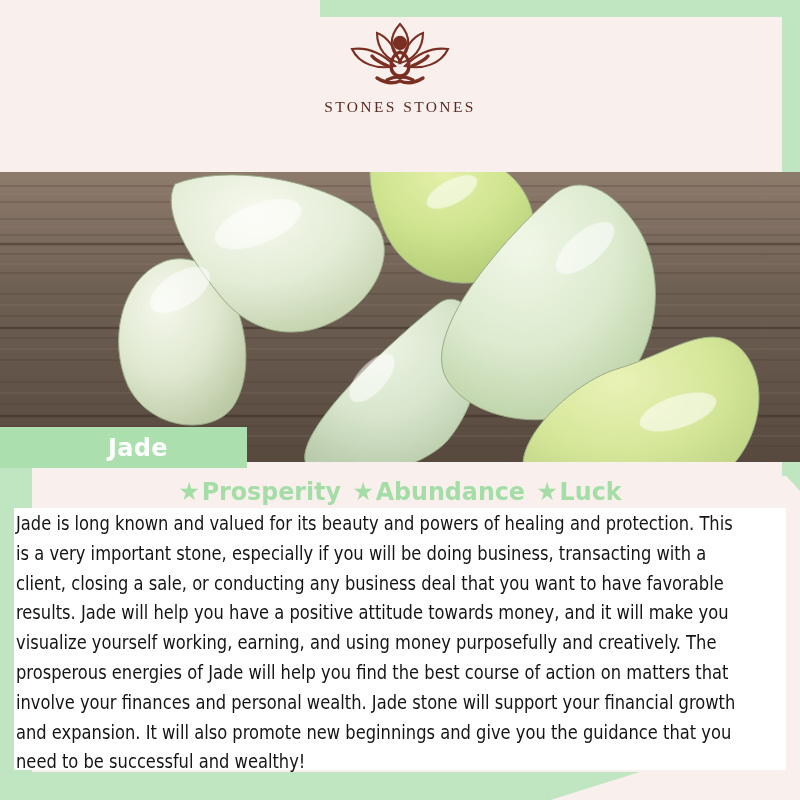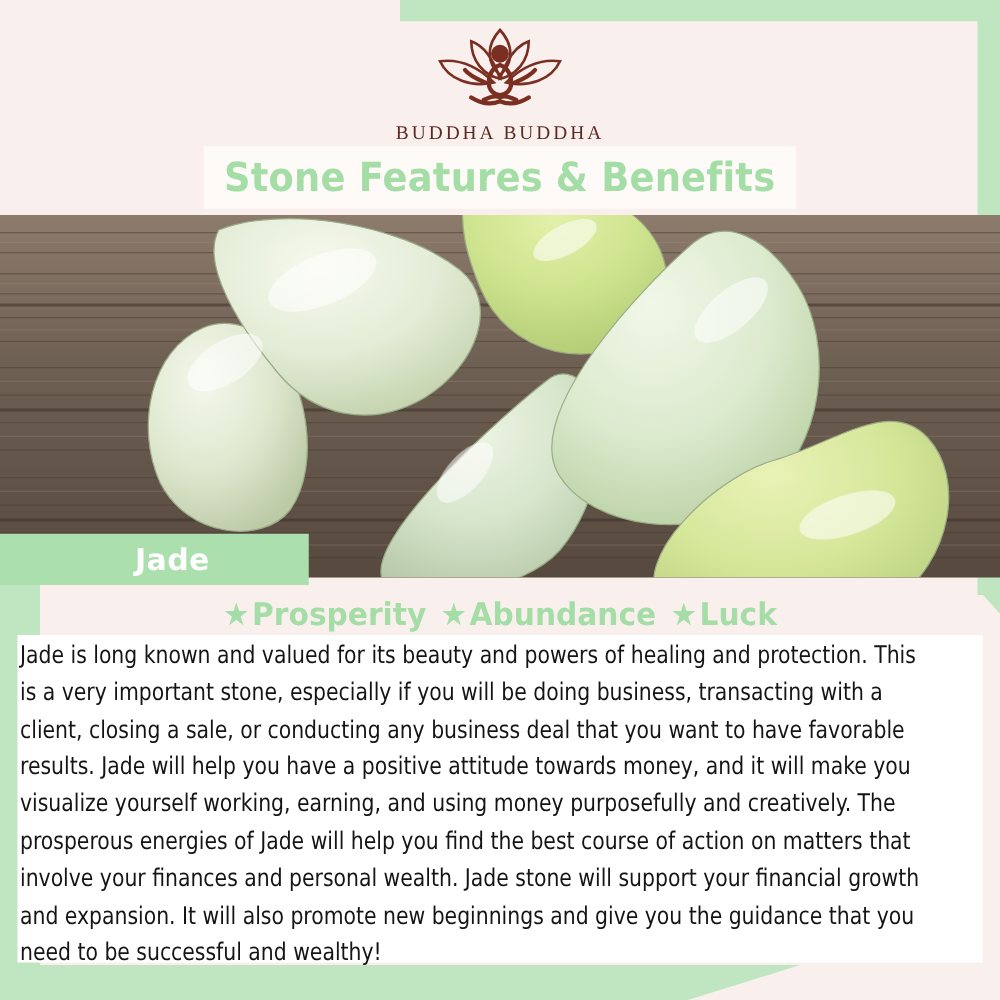--- a/index.html
+++ b/index.html
@@ -195,7 +195,7 @@
         <path d="M62 64 C68 61 72 60 75 62 C78 60 82 61 88 64"></path>
       </g>
     </svg>
-    <div class="logo-word">BUDDHA BUDDHA</div>
+    <div class="logo-word">STONES STONES</div>
   </div>
 
   <div class="title-panel">

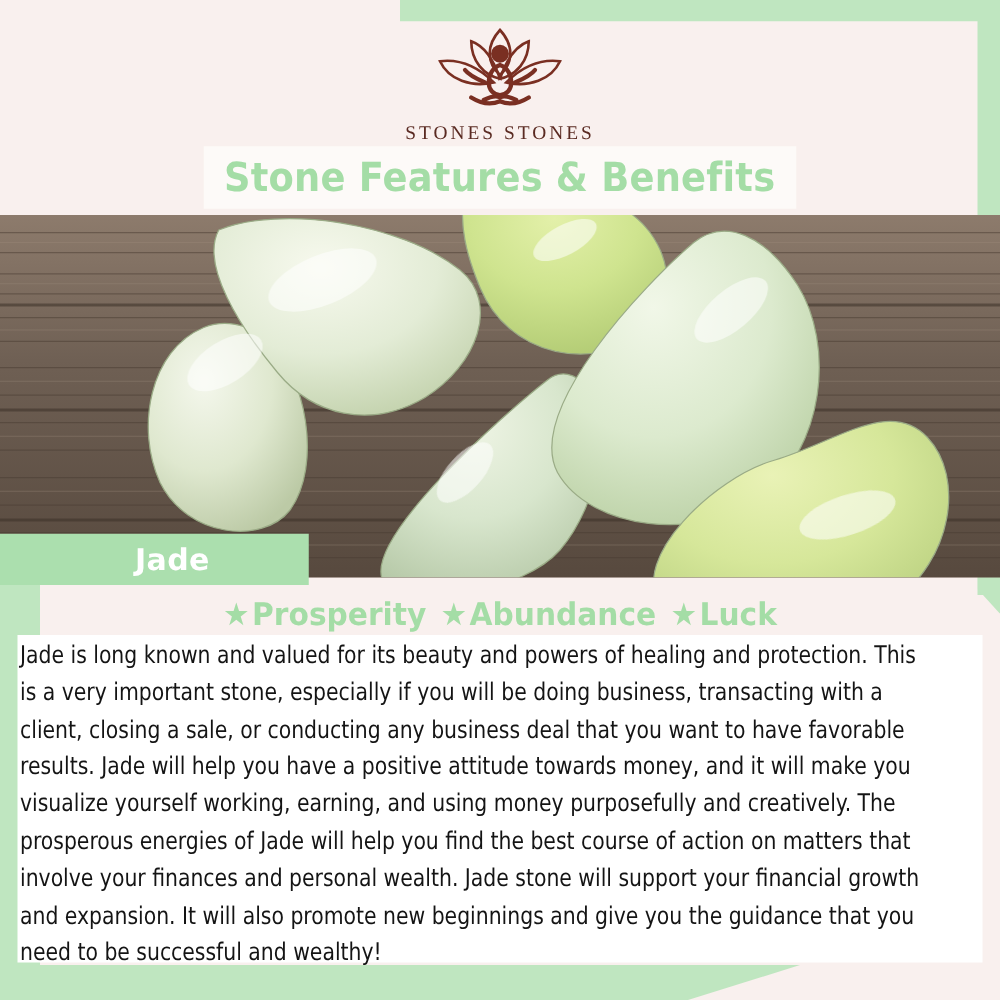--- a/index.html
+++ b/index.html
@@ -198,9 +198,6 @@
     <div class="logo-word">STONES STONES</div>
   </div>
 
-  <div class="title-panel">
-    <div class="title-text">Stone Features &amp; Benefits</div>
-  </div>
 
   <div class="photo">
     <svg width="800" height="290" viewBox="0 0 800 290">

